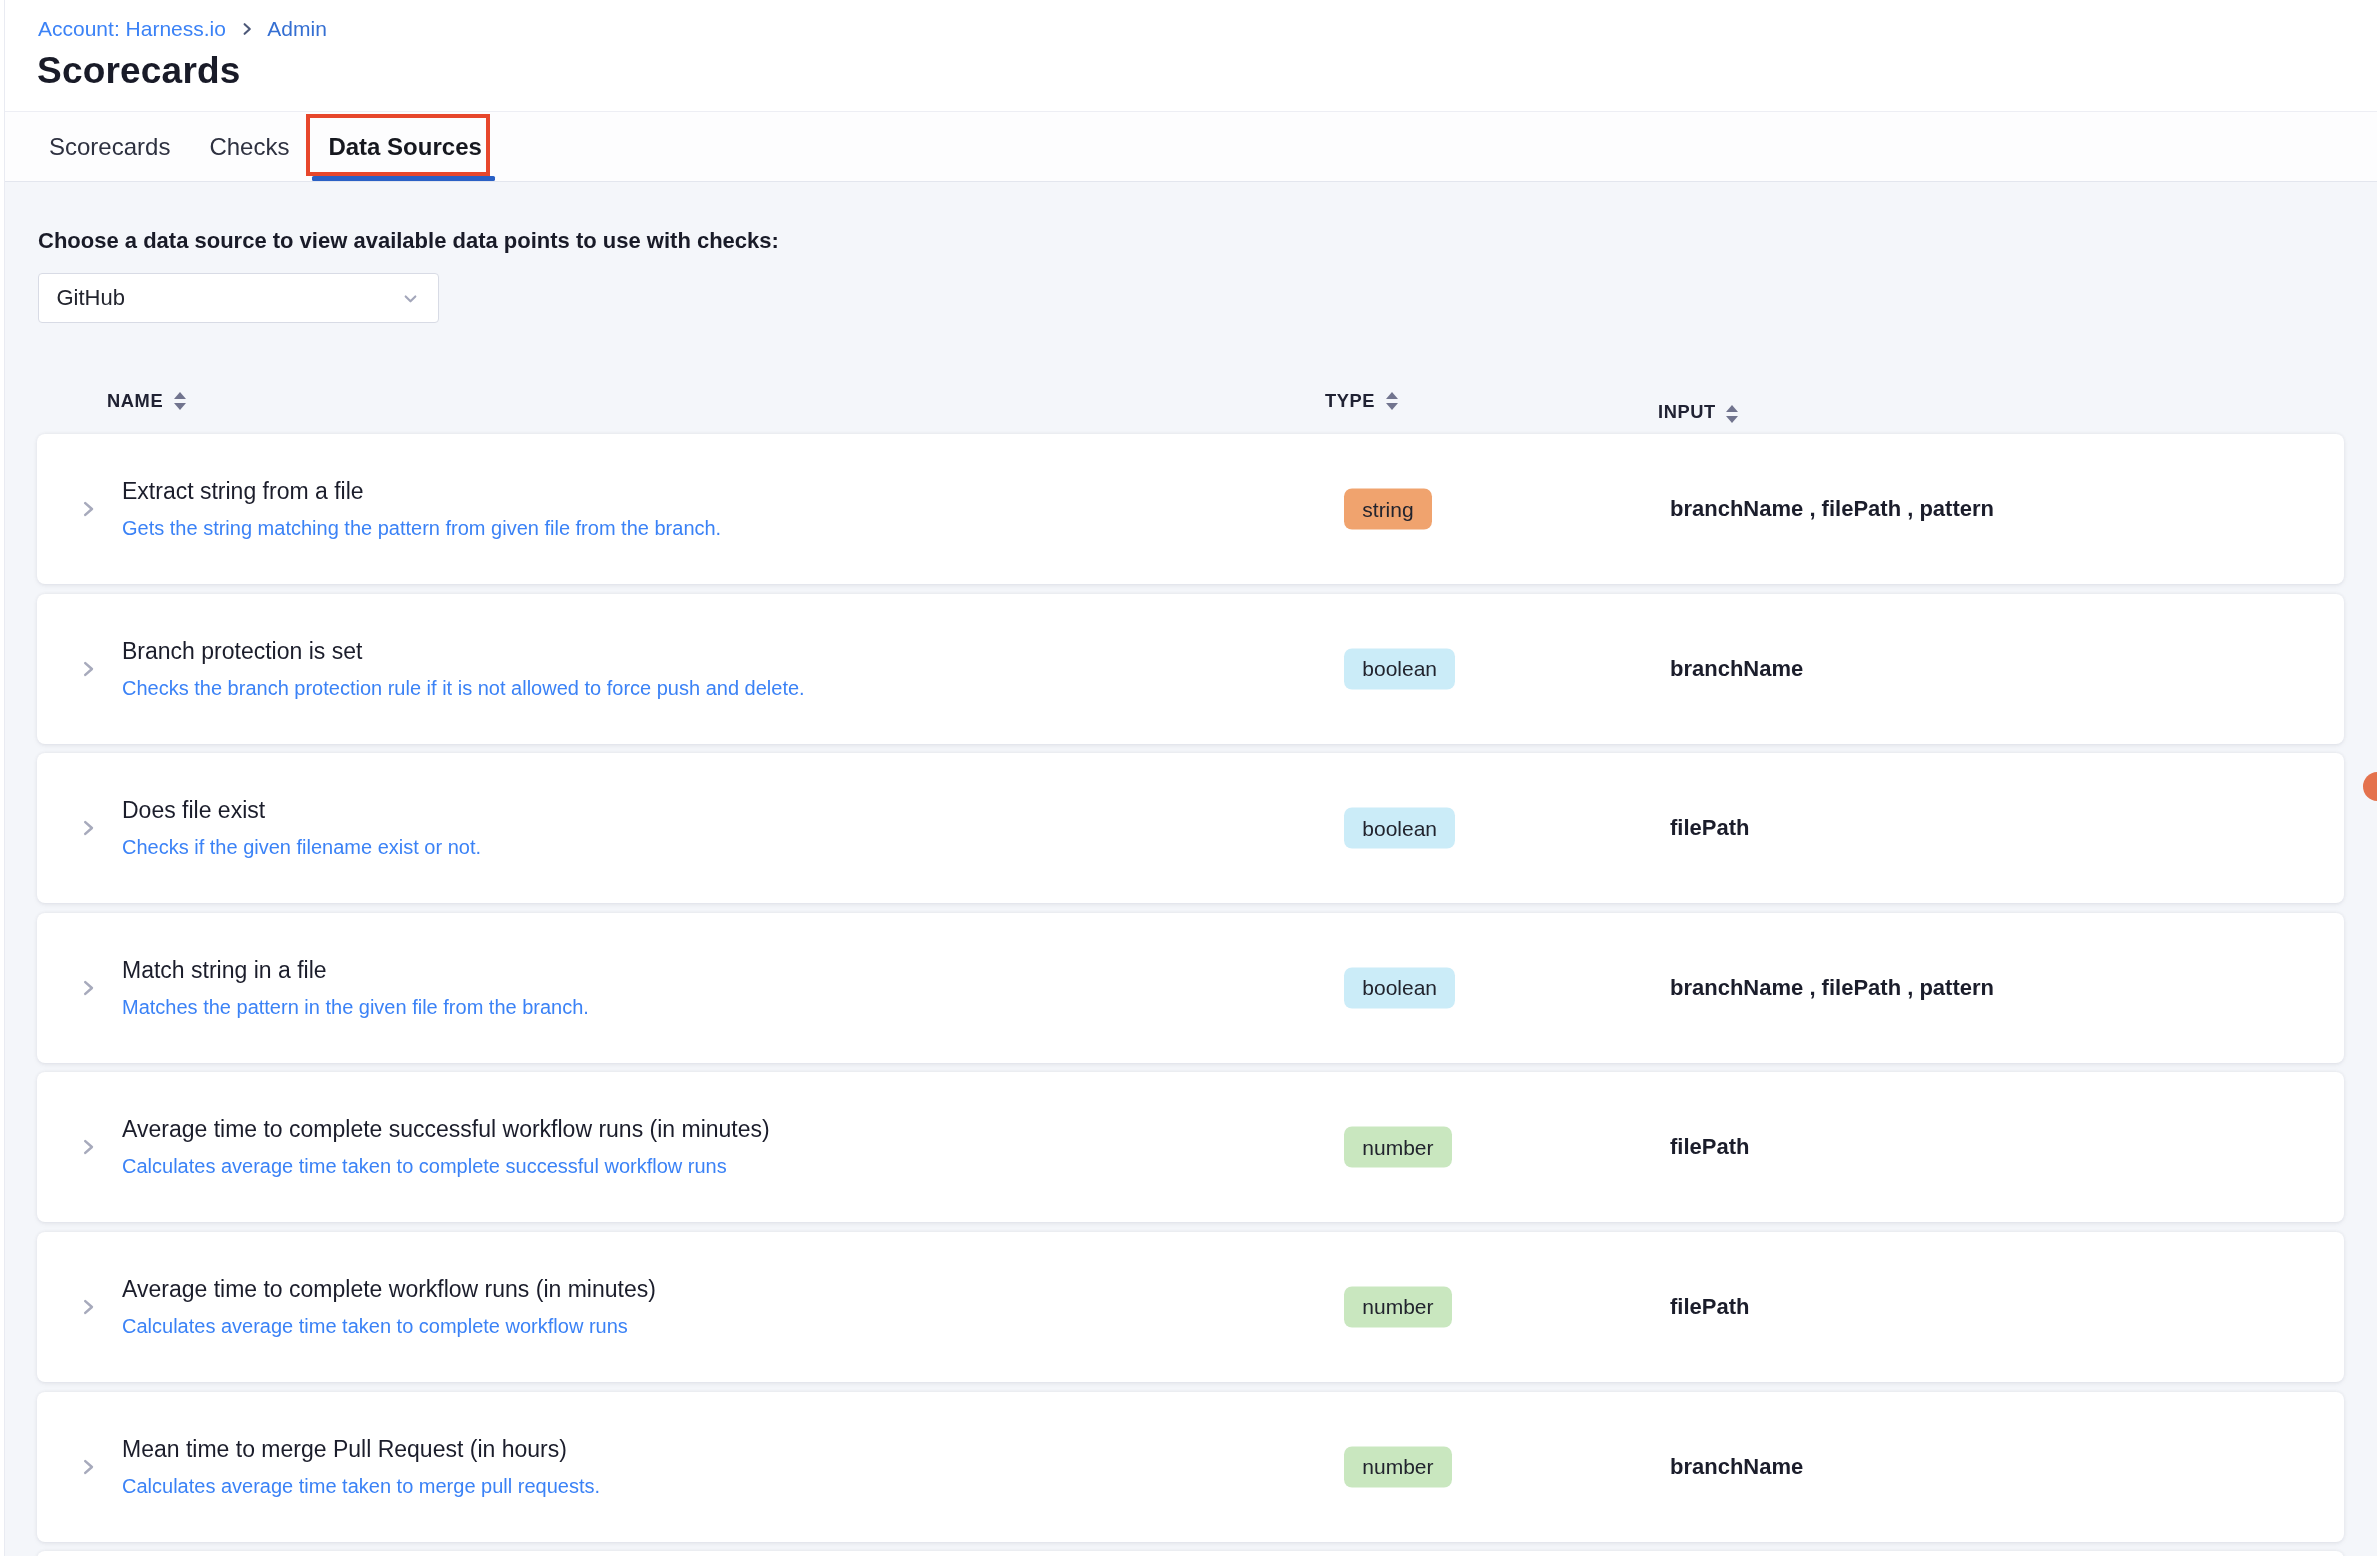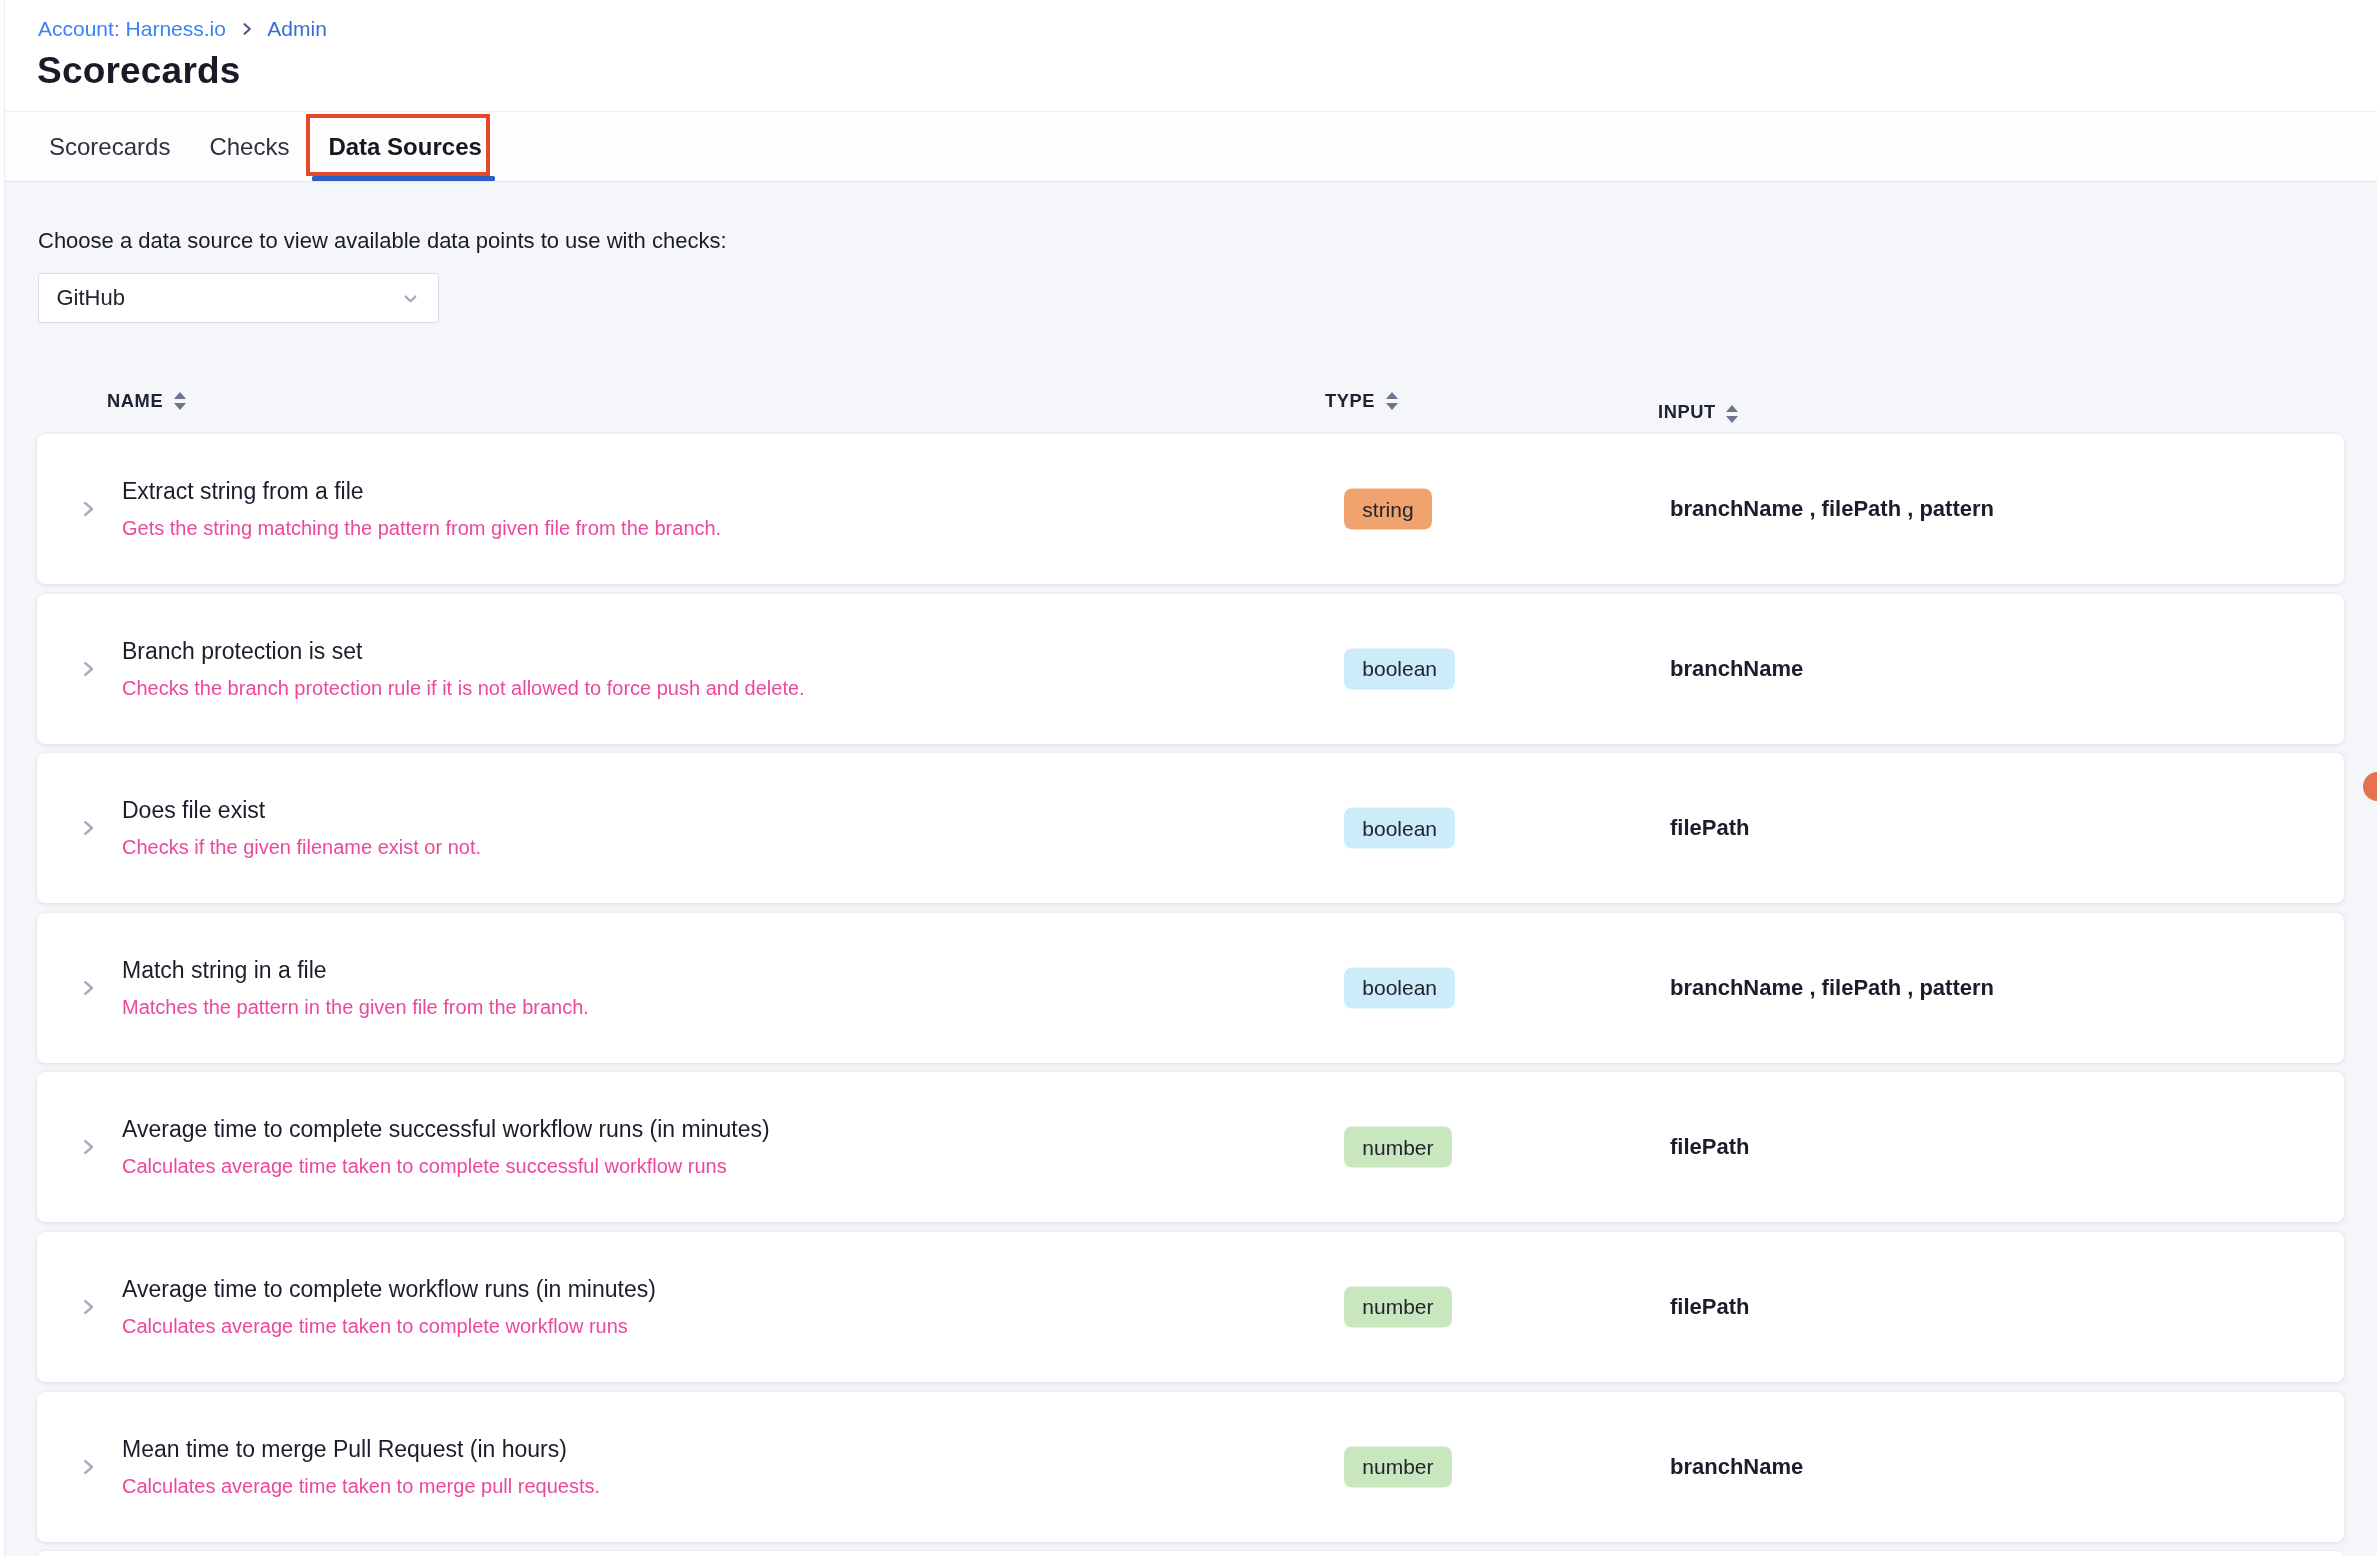--- a/index.html
+++ b/index.html
@@ -37,7 +37,7 @@
 
   
   .chooser-label { position:absolute; left:38px; top:228px; font-size:22px; line-height:25.5px;
-    font-weight:400; color:#191b28; }
+    font-weight:700; color:#191b28; }
   .dropdown { position:absolute; left:38px; top:273px; width:401px; height:50px;
     box-sizing:border-box; background:#ffffff; border:0.8px solid #d8dbe5; border-radius:4px;
     display:flex; align-items:center; justify-content:space-between; padding:0 17.5px;

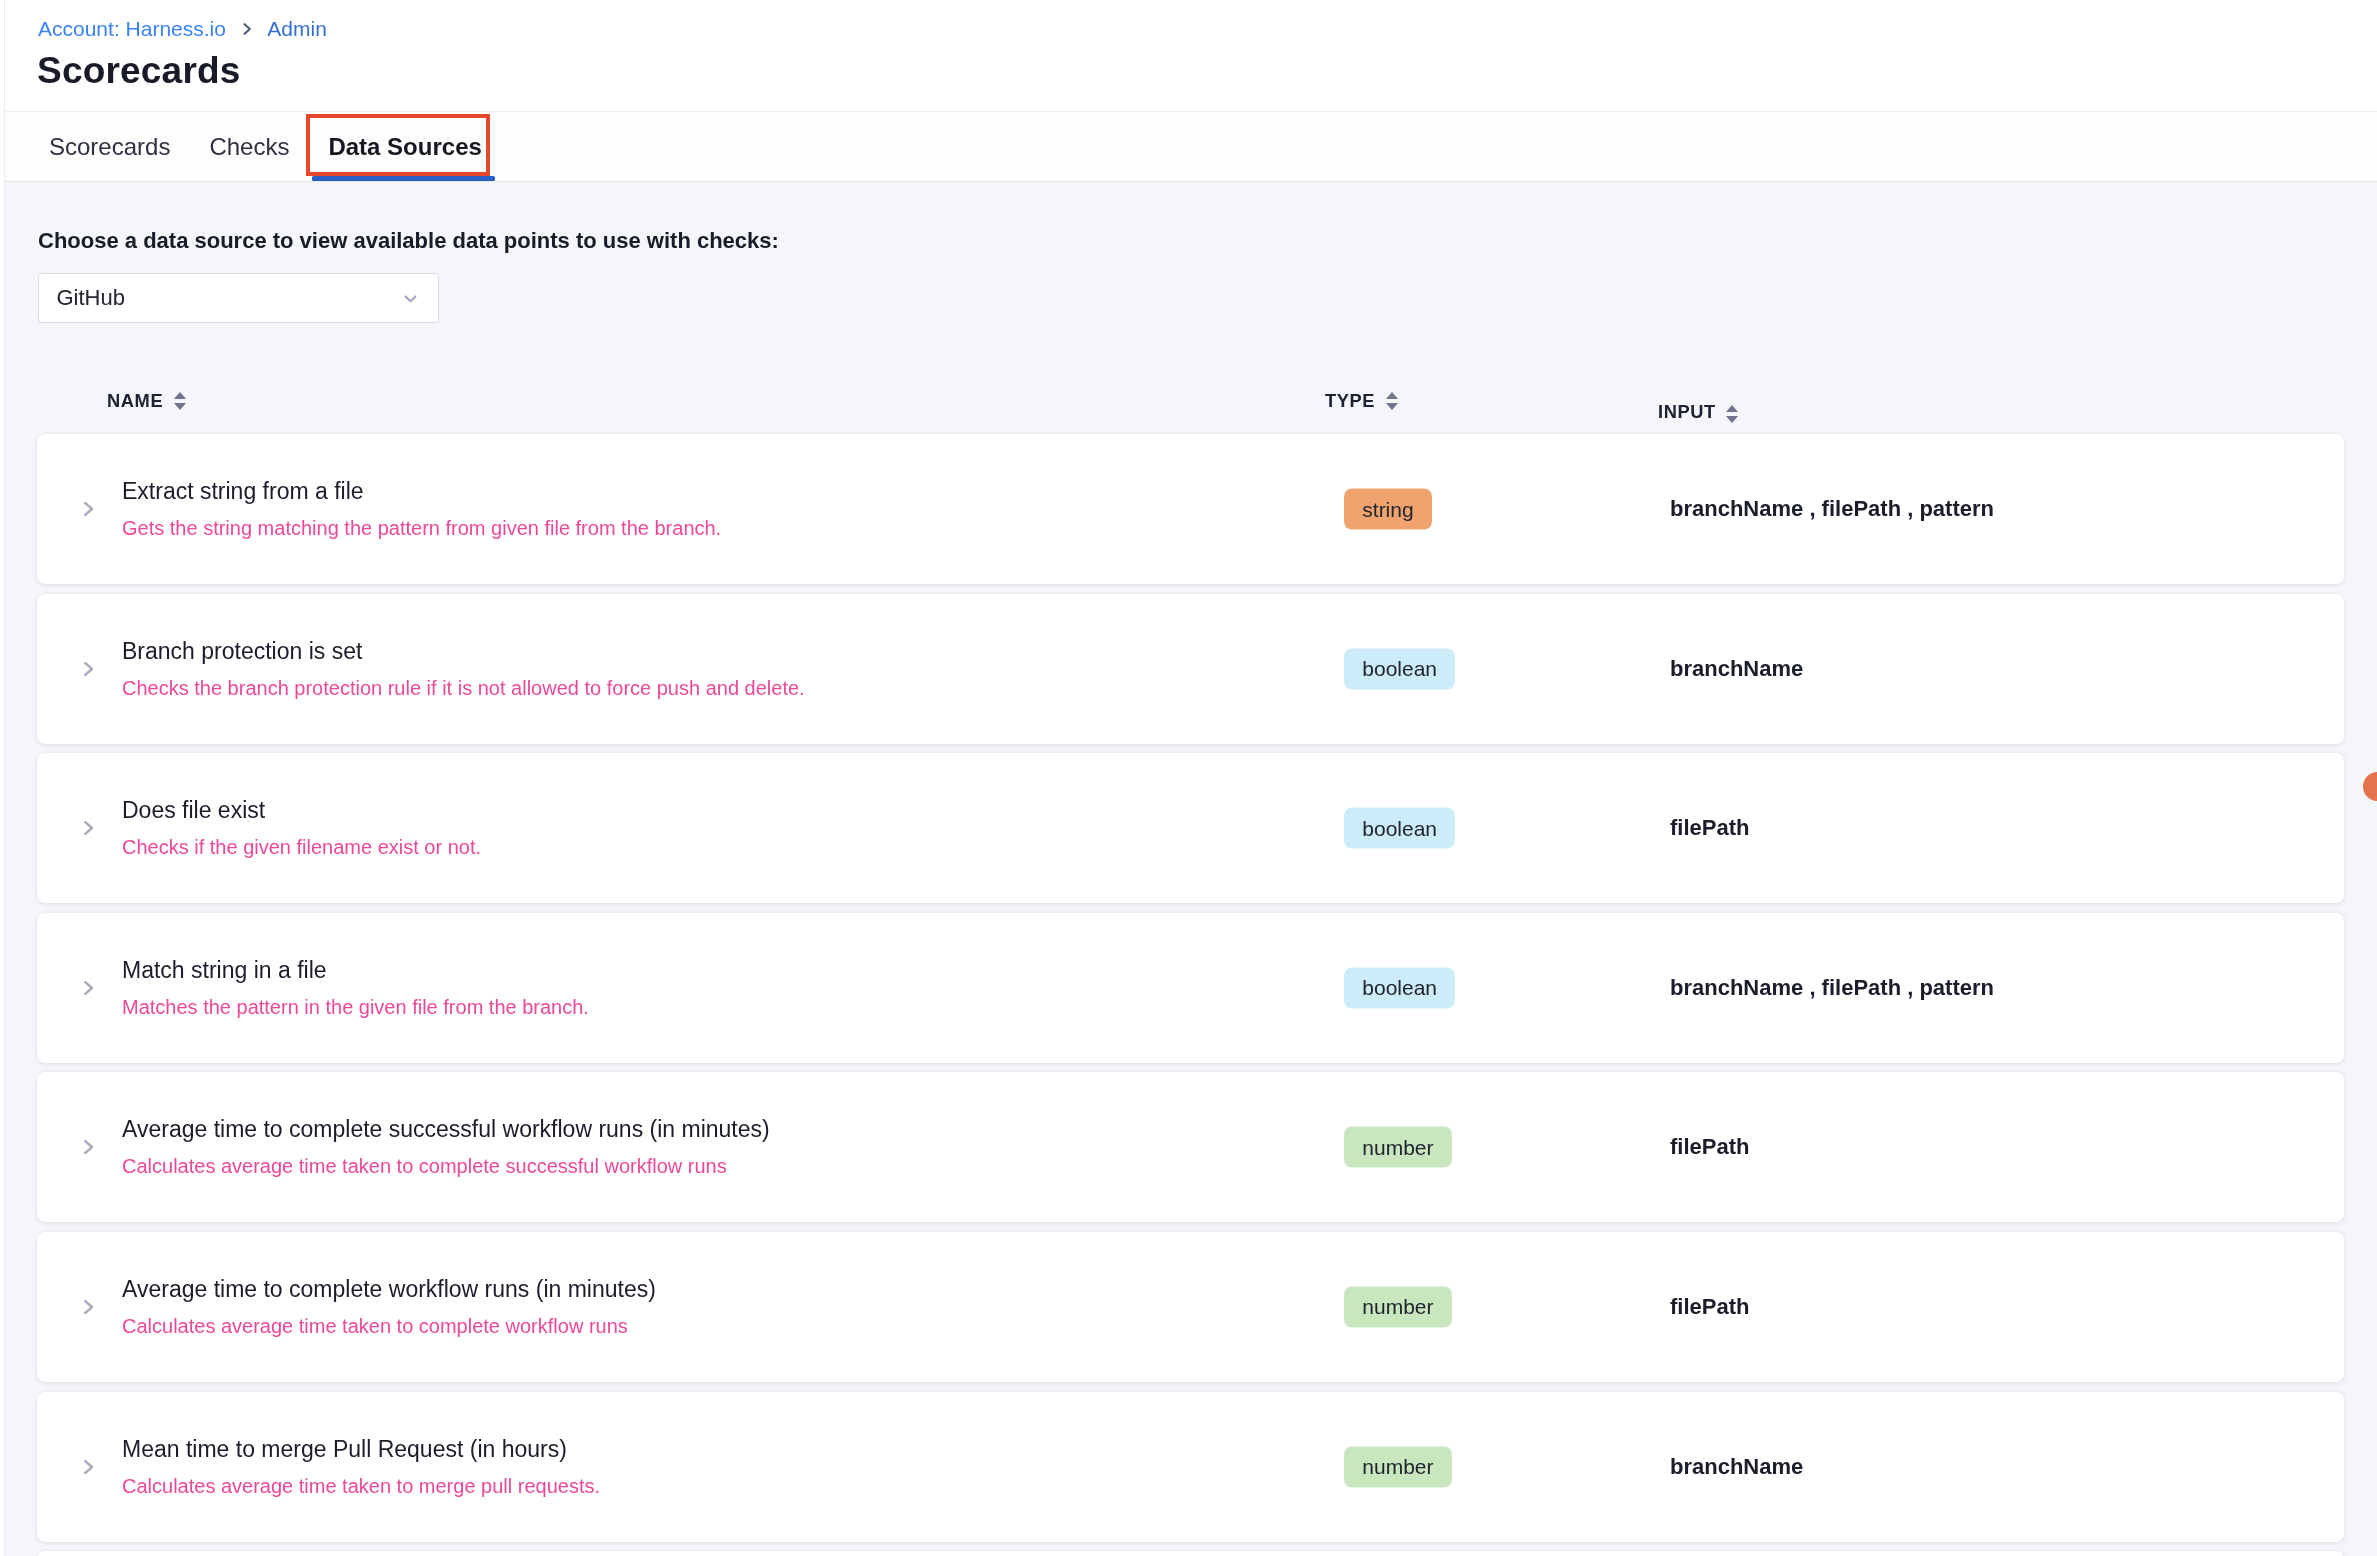--- a/index.html
+++ b/index.html
@@ -67,7 +67,7 @@
   .rowtext { position:absolute; left:85px; top:50%; transform:translateY(-50%); max-width:1155px; }
   .row-name { font-size:23px; line-height:27px; font-weight:400; color:#1b1d2b; margin-bottom:11px;
     white-space:nowrap; }
-  .row-desc { font-size:20px; line-height:24px; font-weight:400; color:#ec4899; white-space:nowrap; }
+  .row-desc { font-size:20px; line-height:24px; font-weight:400; color:#3b82f6; white-space:nowrap; }
   .badge { position:absolute; left:1307px; top:50%; transform:translateY(-50%); height:41px;
     padding:0 18.3px; border-radius:8px; display:inline-flex; align-items:center;
     font-size:21px; color:#22242e; }

